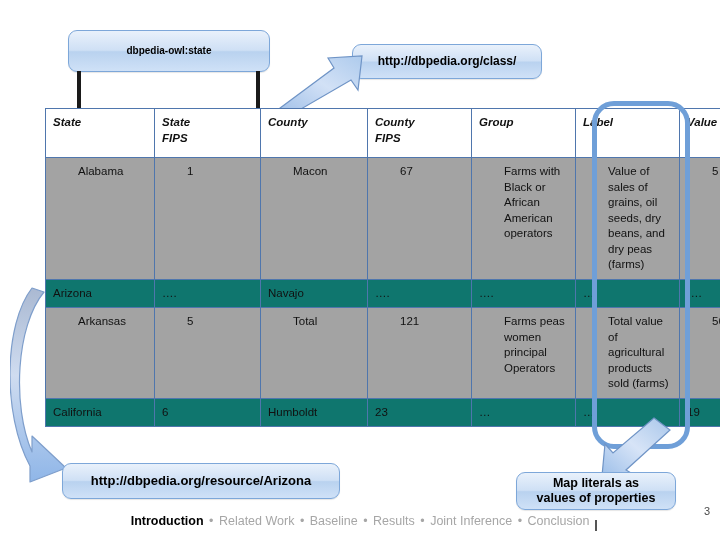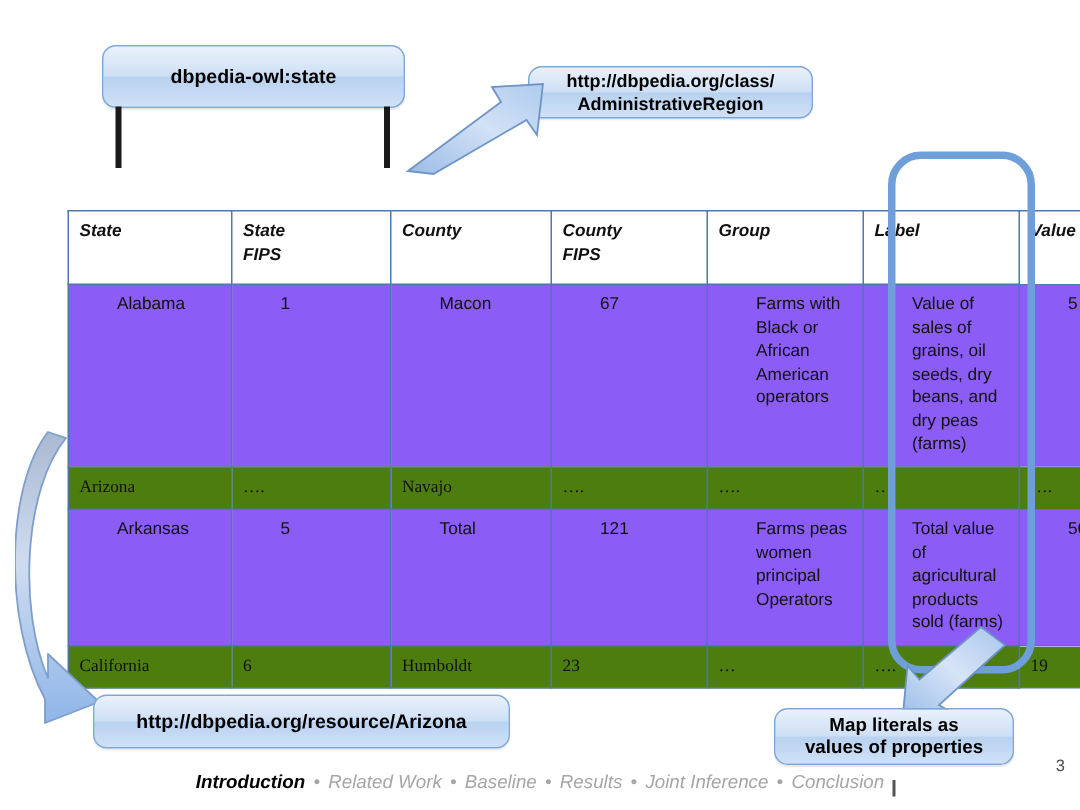--- a/index.html
+++ b/index.html
@@ -39,7 +39,7 @@
   #callout-state {
     left: 68px; top: 30px;
     width: 202px; height: 42px;
-    font-size: 13px;
+    font-size: 10px;
   }
   #callout-class {
     left: 352px; top: 44px;

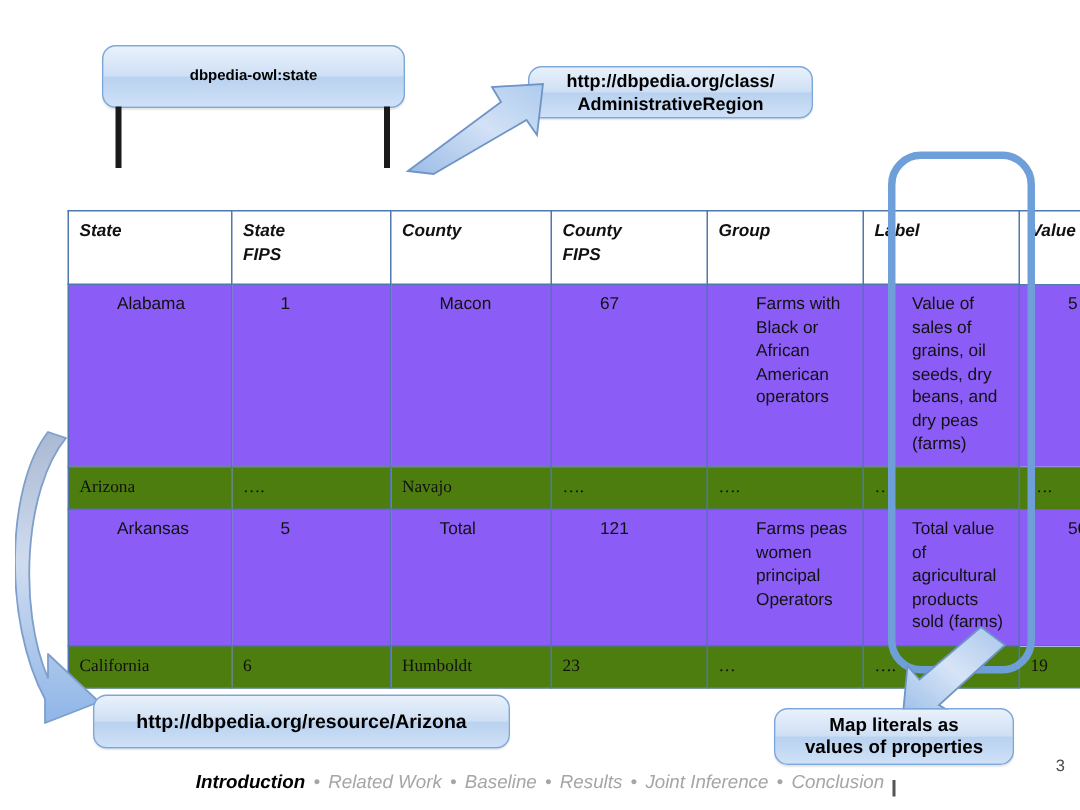--- a/index.html
+++ b/index.html
@@ -182,7 +182,6 @@
   <div class="callout" id="callout-class">
     <span>
       <span>http://dbpedia.org/class/</span><br>
-      <span>AdministrativeRegion</span>
     </span>
   </div>
 

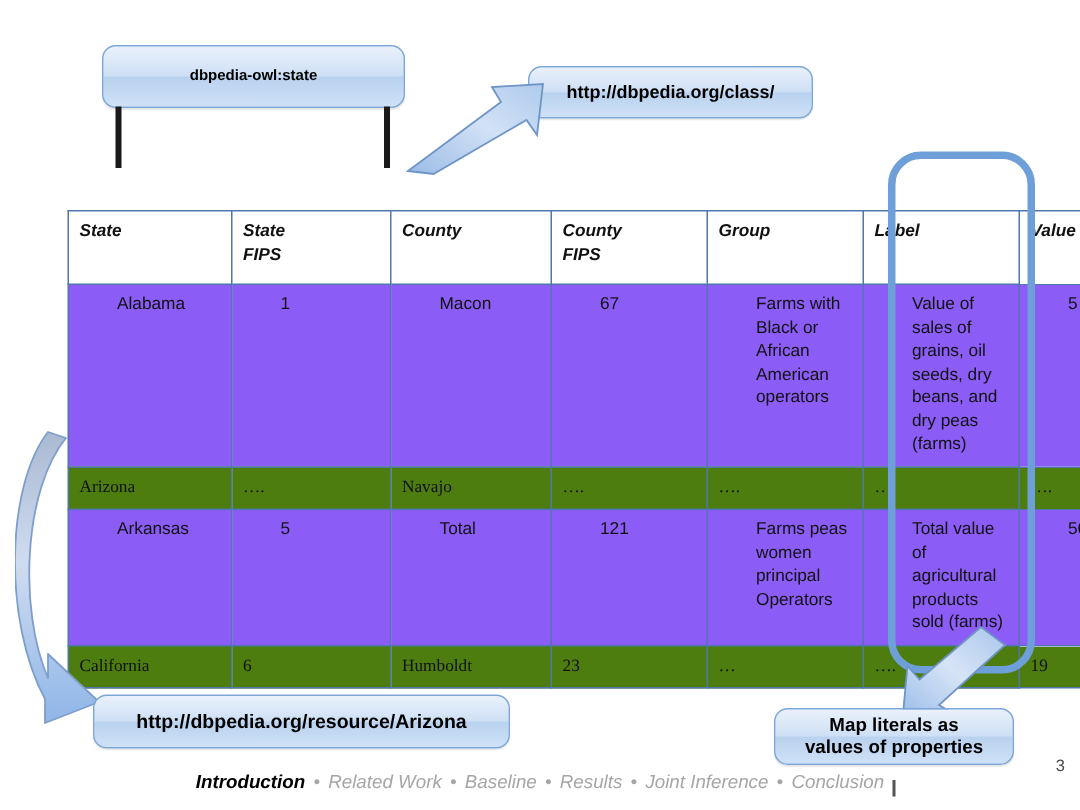--- a/index.html
+++ b/index.html
@@ -76,7 +76,6 @@
     top: 108px;
     width: 640px;
     height: 337px;
-    margin-top: 32px;
   }
   table.datatable {
     border-collapse: collapse;

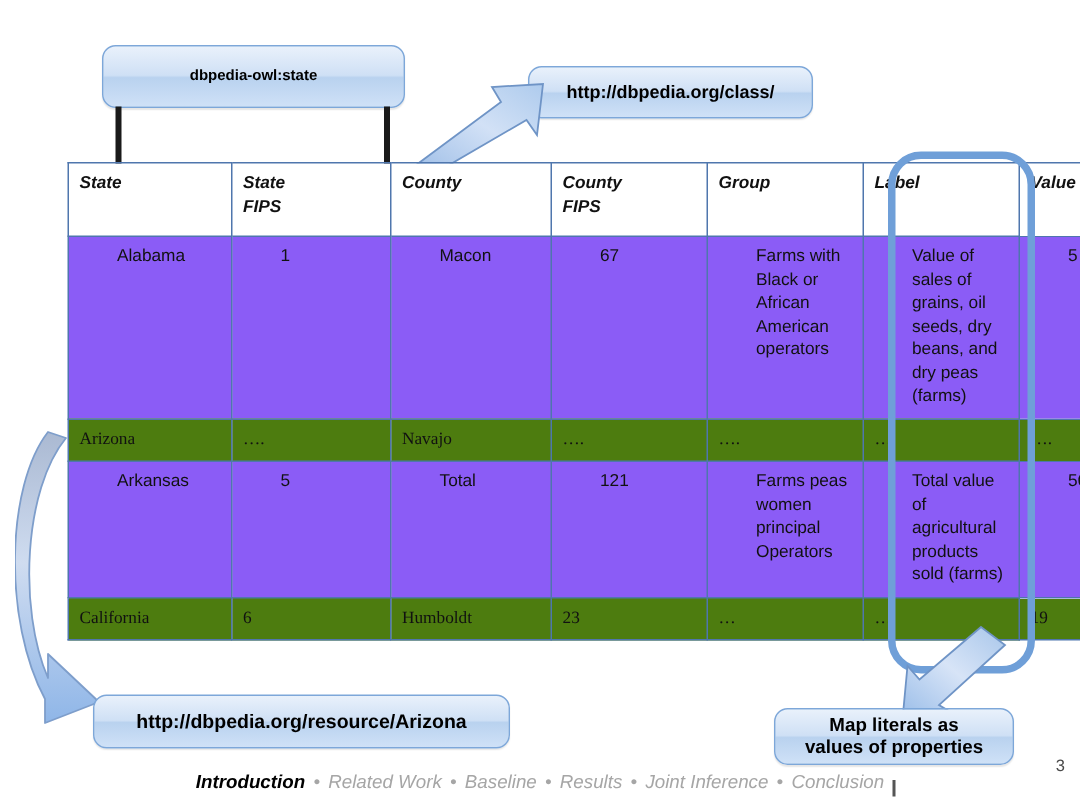--- a/index.html
+++ b/index.html
@@ -99,7 +99,7 @@
     background: #ffffff;
     height: 36px;
   }
-  tr.row-shaded td { background: #8b5cf6; padding-left: 32px; }
+  tr.row-shaded td { background: #a3a3a3; padding-left: 32px; }
   tr.row-plain  td { background: #4d7c0f; font-family: Liberation Serif, serif; }
   td.cell-value, th.cell-value { position: relative; }
 

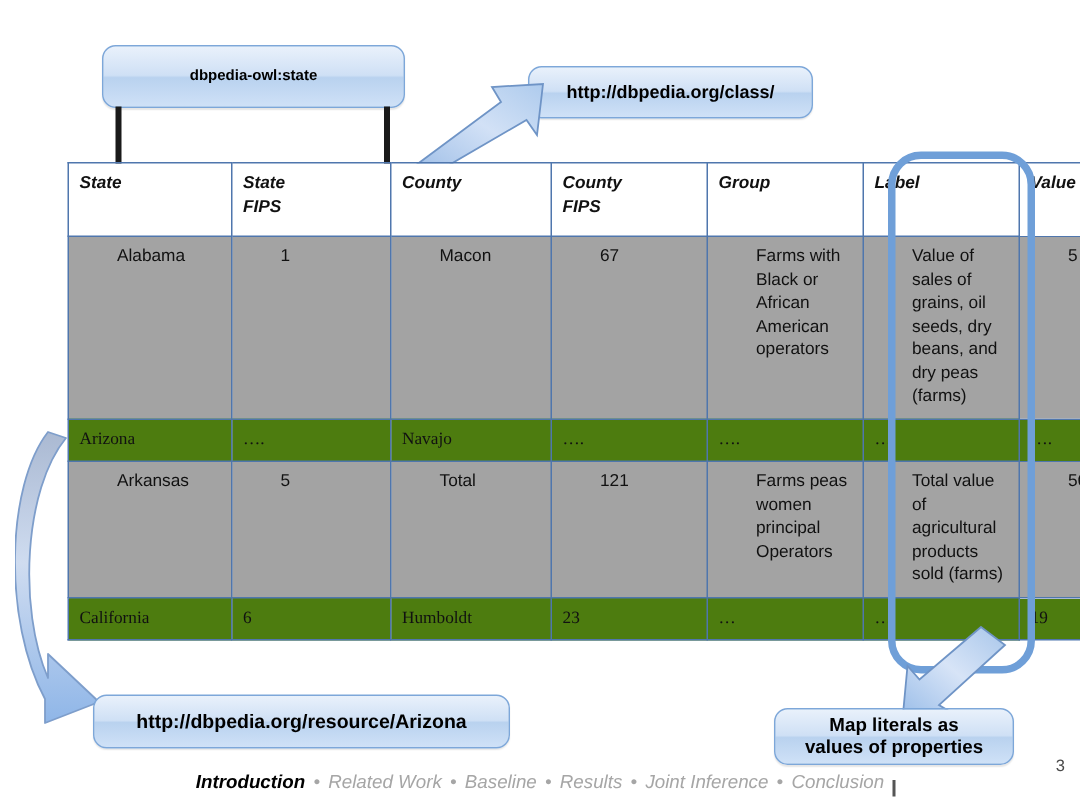--- a/index.html
+++ b/index.html
@@ -100,7 +100,7 @@
     height: 36px;
   }
   tr.row-shaded td { background: #a3a3a3; padding-left: 32px; }
-  tr.row-plain  td { background: #4d7c0f; font-family: Liberation Serif, serif; }
+  tr.row-plain  td { background: #0f766e; }
   td.cell-value, th.cell-value { position: relative; }
 
   .c1 { width: 95px; }

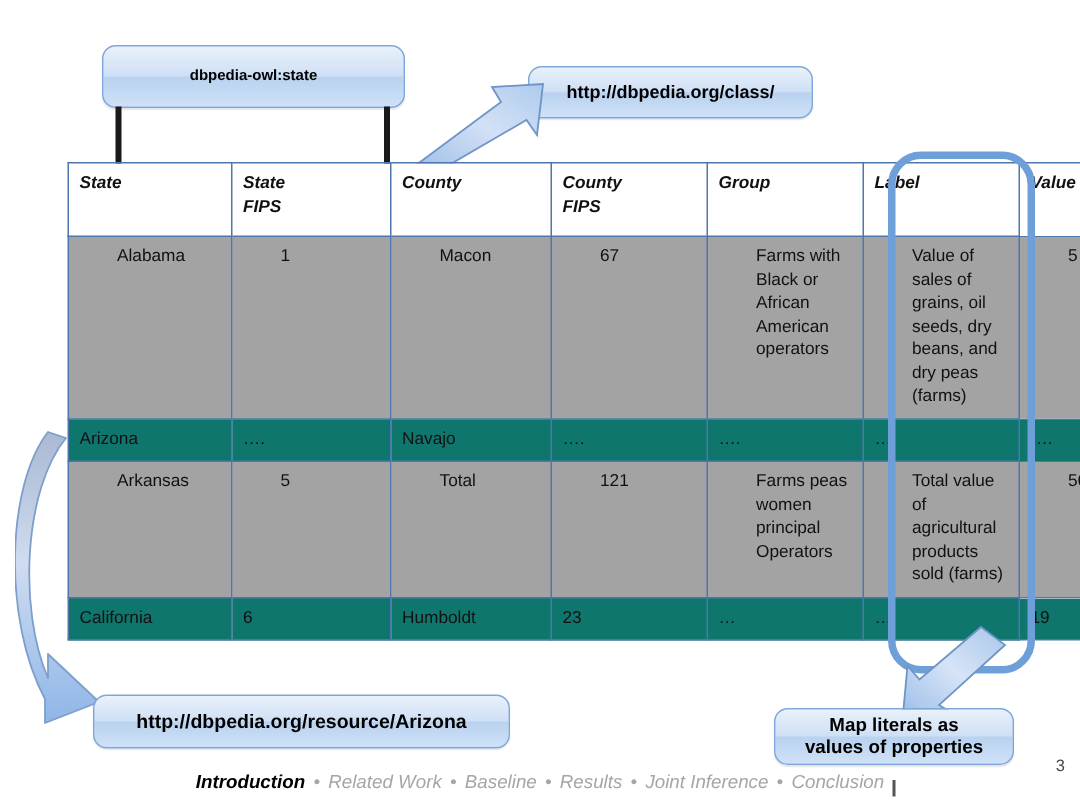--- a/index.html
+++ b/index.html
@@ -148,7 +148,6 @@
     text-align: center;
     font-size: 12.5px;
     white-space: nowrap;
-    font-style: italic;
   }
   .nav-active {
     color: #000000;

